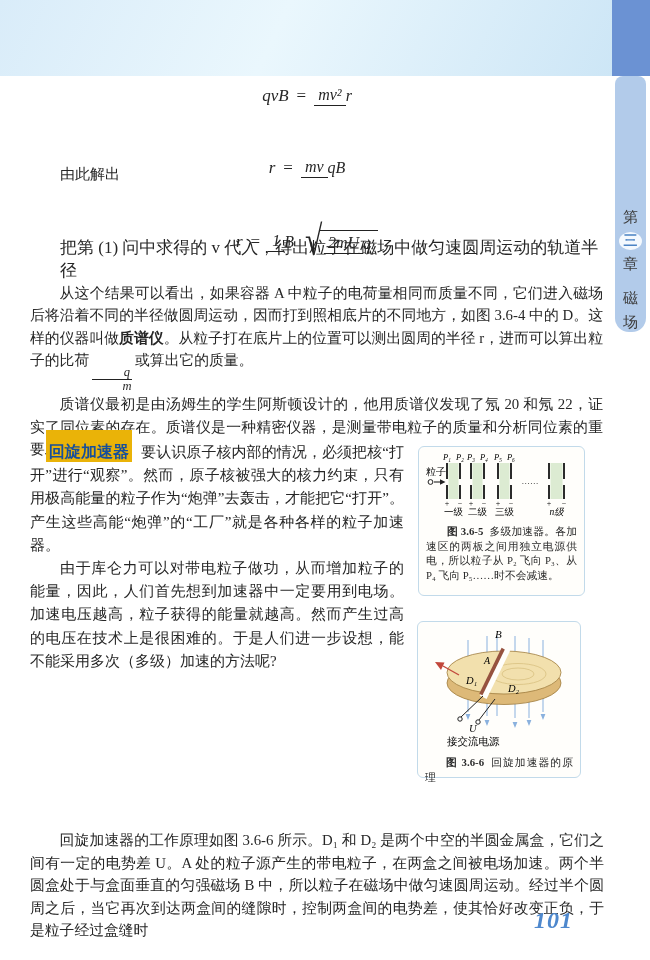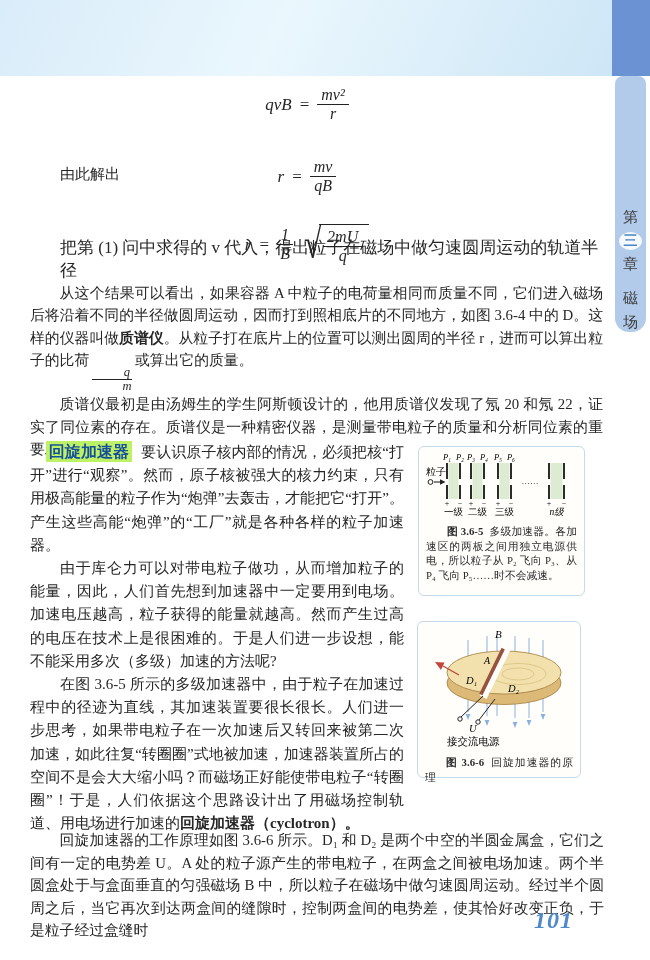--- a/index.html
+++ b/index.html
@@ -19,7 +19,7 @@
   .fwrap{position:absolute;left:0;width:614px;text-align:center;}
   .formula{display:inline-flex;align-items:center;gap:8px;font-style:italic;font-size:17px;}
   .formula .eq{font-style:normal;}
-  .frac{display:inline-flex;flex-direction:column;align-items:center;line-height:1.15;font-size:16px;}
+  .frac{display:inline-flex;align-items:center;line-height:1.15;font-size:16px;}
   .frac .fn{border-bottom:1.2px solid #222;padding:0 4px;}
   .sqrt{display:inline-flex;align-items:center;}
   .sqrt .rsign{font-style:normal;font-size:42px;font-weight:400;line-height:0.85;transform:scaleX(.75);margin-right:-5px;}

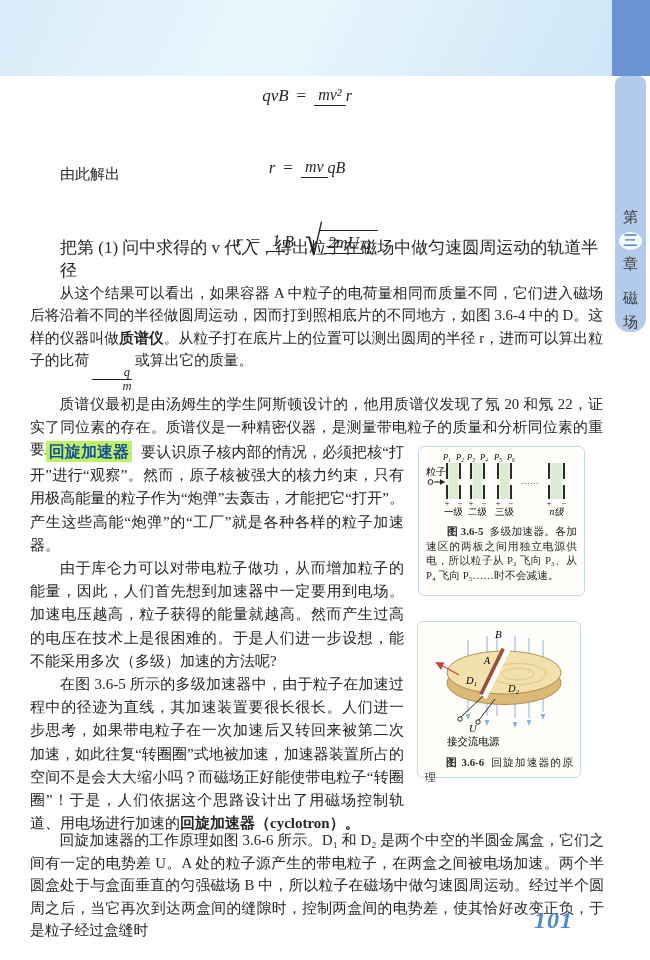--- a/index.html
+++ b/index.html
@@ -32,7 +32,7 @@
   #left-col{left:30px;top:440px;width:374px;font-size:15px;line-height:23.2px;}
   #para-bottom{left:30px;top:829px;width:574px;font-size:14.8px;line-height:22.6px;}
   .sec-lead{text-indent:1.05em !important;}
-  .hl{background:#bef264;color:#164f9b;font-weight:bold;font-size:16px;padding:2px 3px 2px;margin-right:9px;}
+  .hl{background:#eab308;color:#164f9b;font-weight:bold;font-size:16px;padding:13px 3px 2px;margin-right:9px;}
   .b{font-weight:bold;}
   .ifrac{display:inline-flex;flex-direction:column;align-items:center;vertical-align:-0.85em;
          font-style:italic;font-size:12.5px;line-height:1.05;margin:0 3px;}

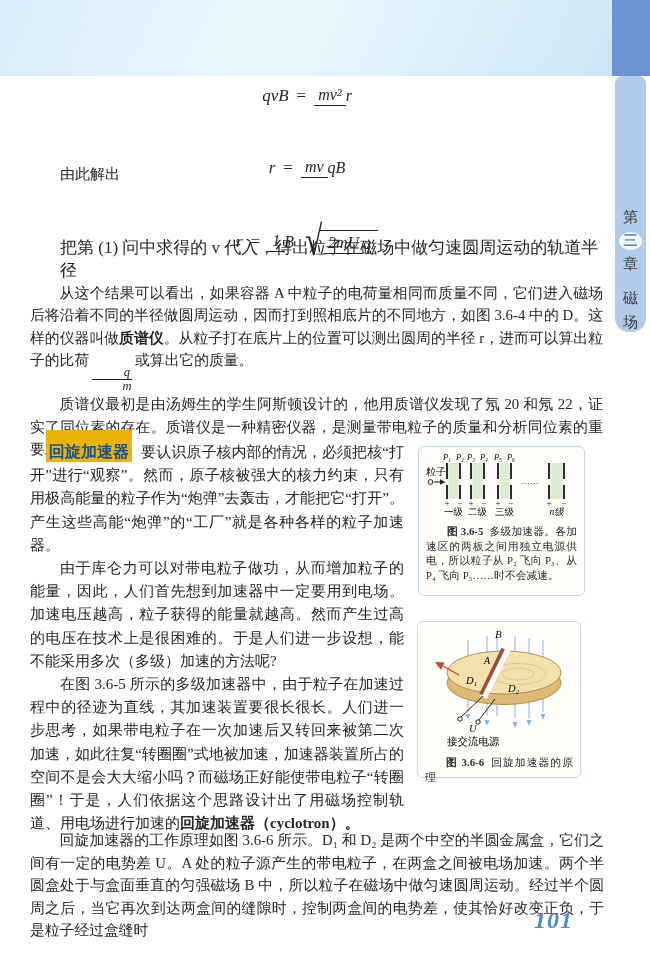--- a/index.html
+++ b/index.html
@@ -122,7 +122,6 @@
   <div class="flowtext" id="left-col">
     <p class="sec-lead"><span class="hl">回旋加速器</span><span>要认识原子核内部的情况，必须把核“打开”进行“观察”。然而，原子核被强大的核力约束，只有用极高能量的粒子作为“炮弹”去轰击，才能把它“打开”。产生这些高能“炮弹”的“工厂”就是各种各样的粒子加速器。</span></p>
     <p>由于库仑力可以对带电粒子做功，从而增加粒子的能量，因此，人们首先想到加速器中一定要用到电场。加速电压越高，粒子获得的能量就越高。然而产生过高的电压在技术上是很困难的。于是人们进一步设想，能不能采用多次（多级）加速的方法呢?</p>
-    <p><span>在图 3.6-5 所示的多级加速器中，由于粒子在加速过程中的径迹为直线，其加速装置要很长很长。人们进一步思考，如果带电粒子在一次加速后又转回来被第二次加速，如此往复“转圈圈”式地被加速，加速器装置所占的空间不是会大大缩小吗？而磁场正好能使带电粒子“转圈圈”！于是，人们依据这个思路设计出了用磁场控制轨道、用电场进行加速的</span><span class="b">回旋加速器（cyclotron）。</span></p>
   </div>
 
   <div class="figbox" id="fig365">

